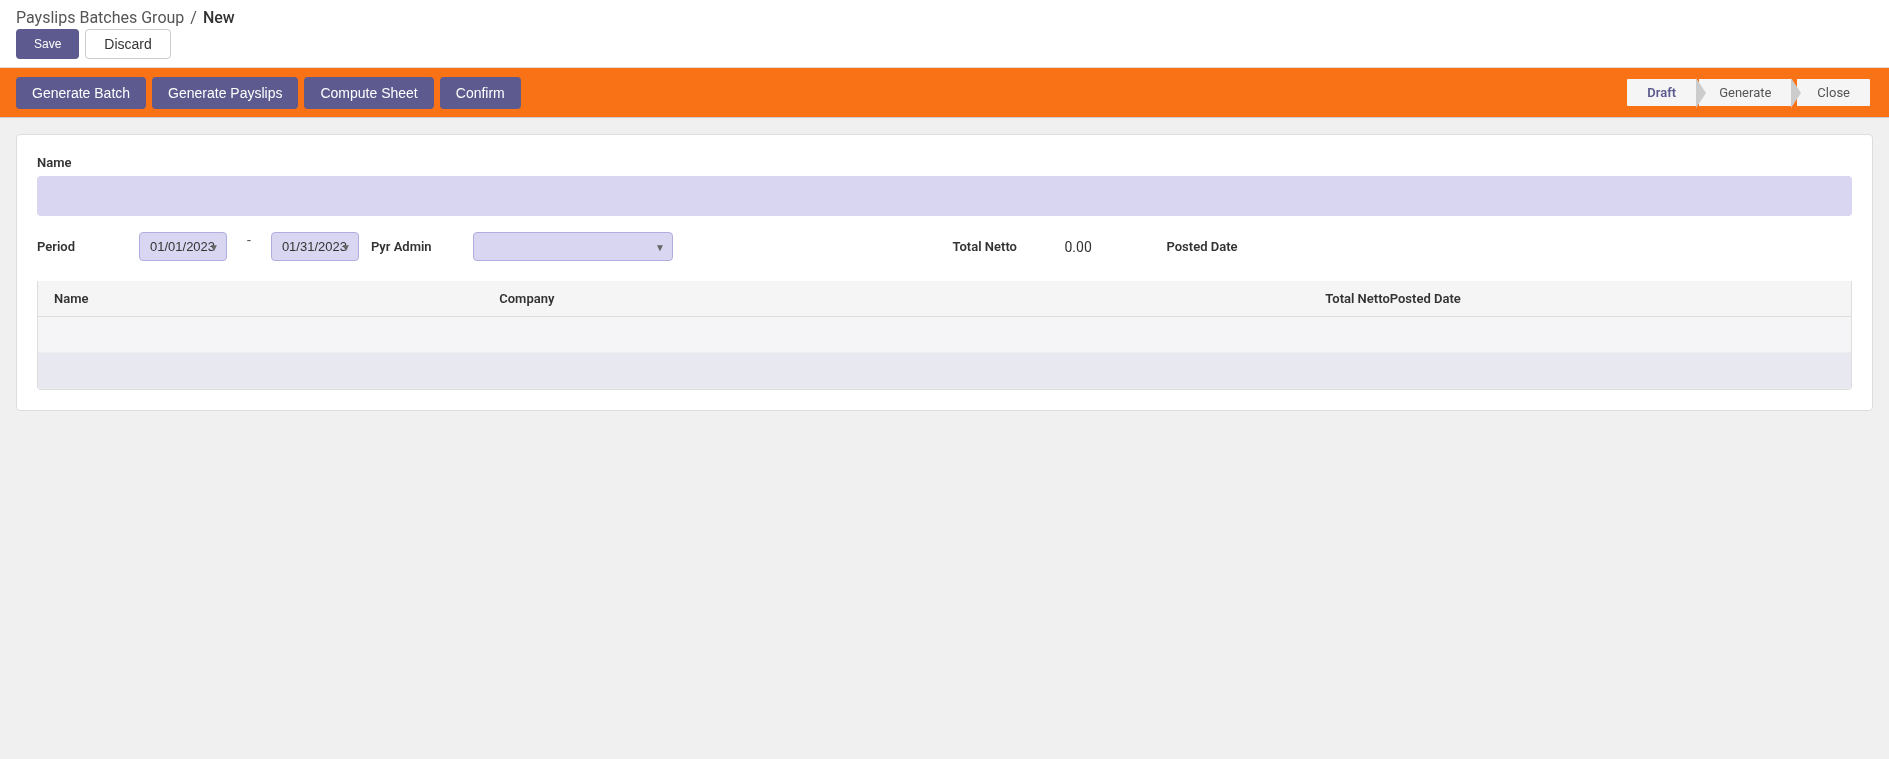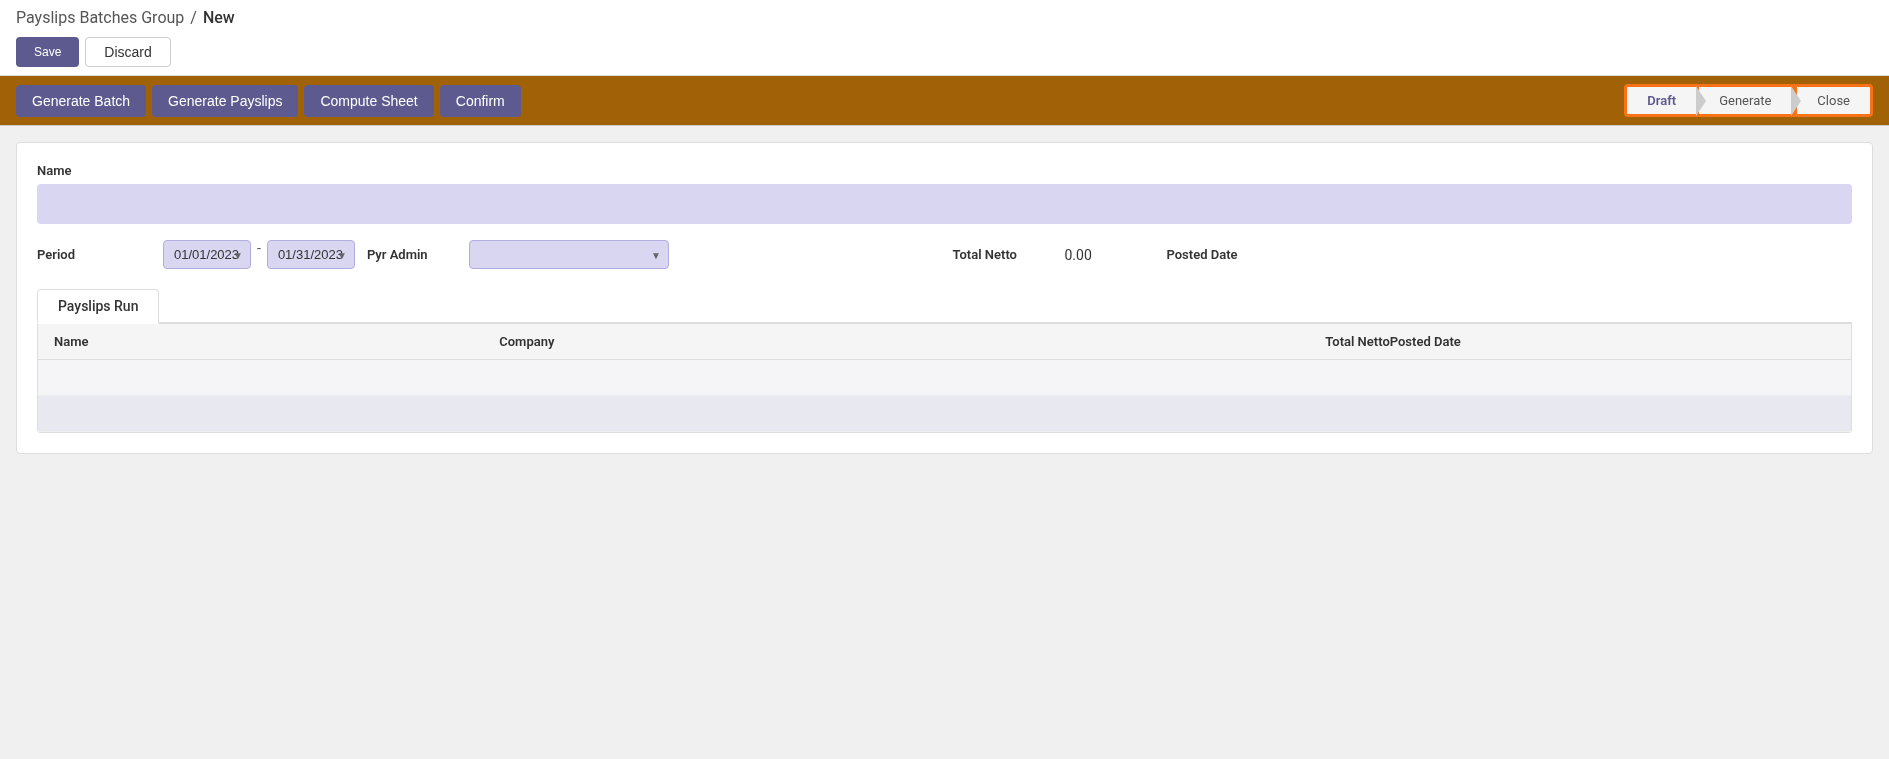--- a/index.html
+++ b/index.html
@@ -22,7 +22,7 @@
       gap: 6px;
       font-size: 16px;
       color: #555;
-      margin-bottom: 10px;
+      margin-bottom: 2px;
     }
 
     .breadcrumb .current {

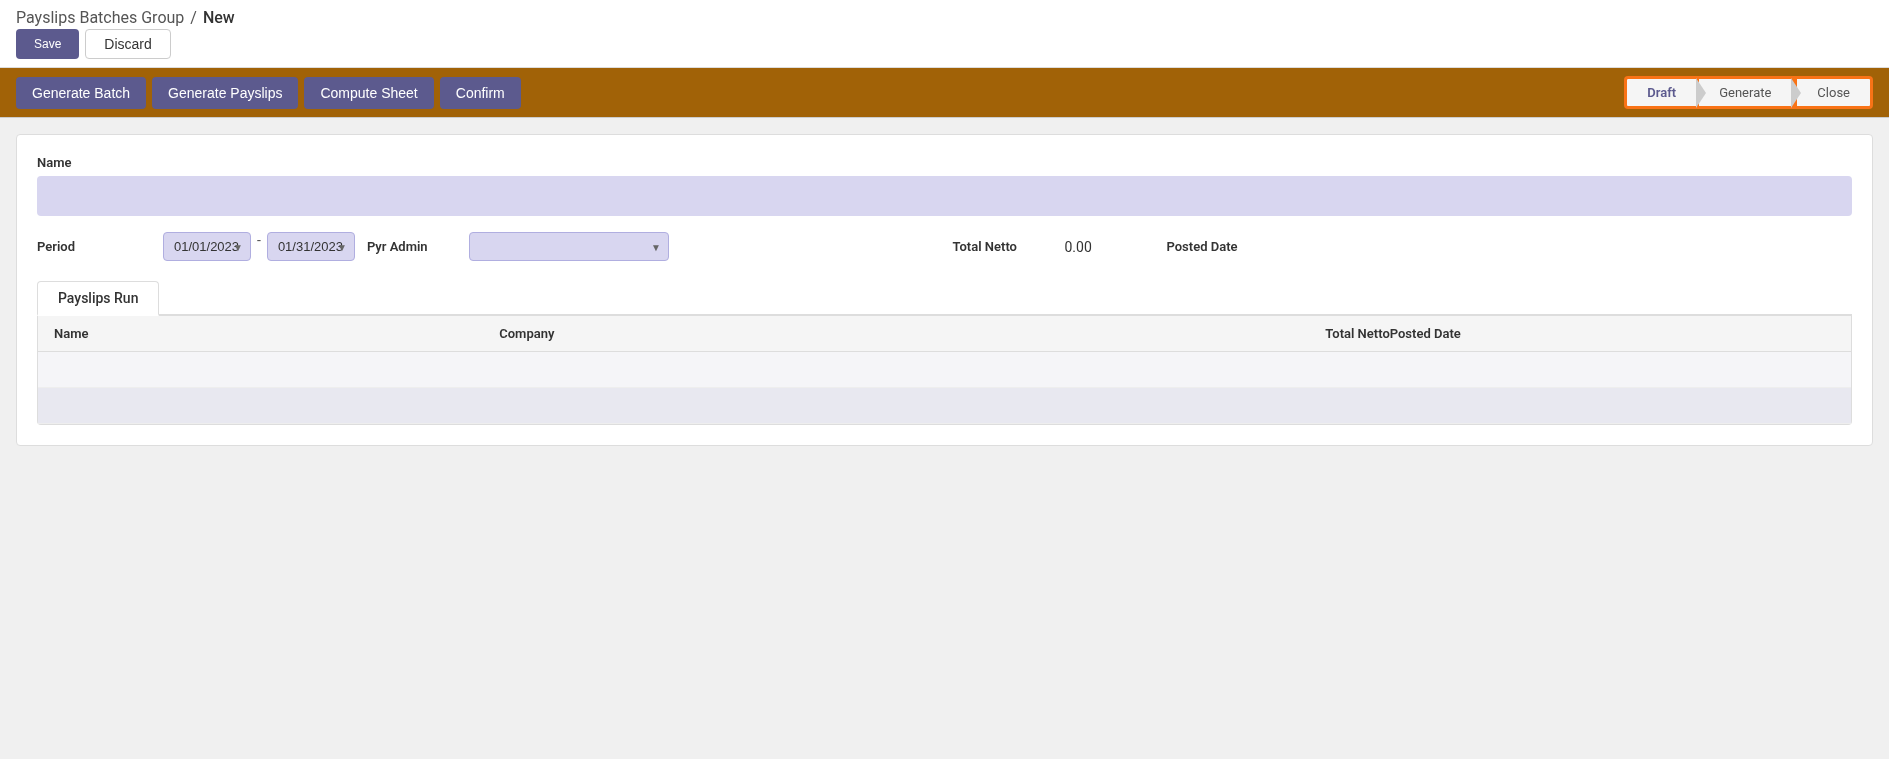--- a/index.html
+++ b/index.html
@@ -56,7 +56,7 @@
     }
 
     .toolbar {
-      background: #a16207;
+      background: #f97316;
       padding: 8px 16px;
       display: flex;
       align-items: center;

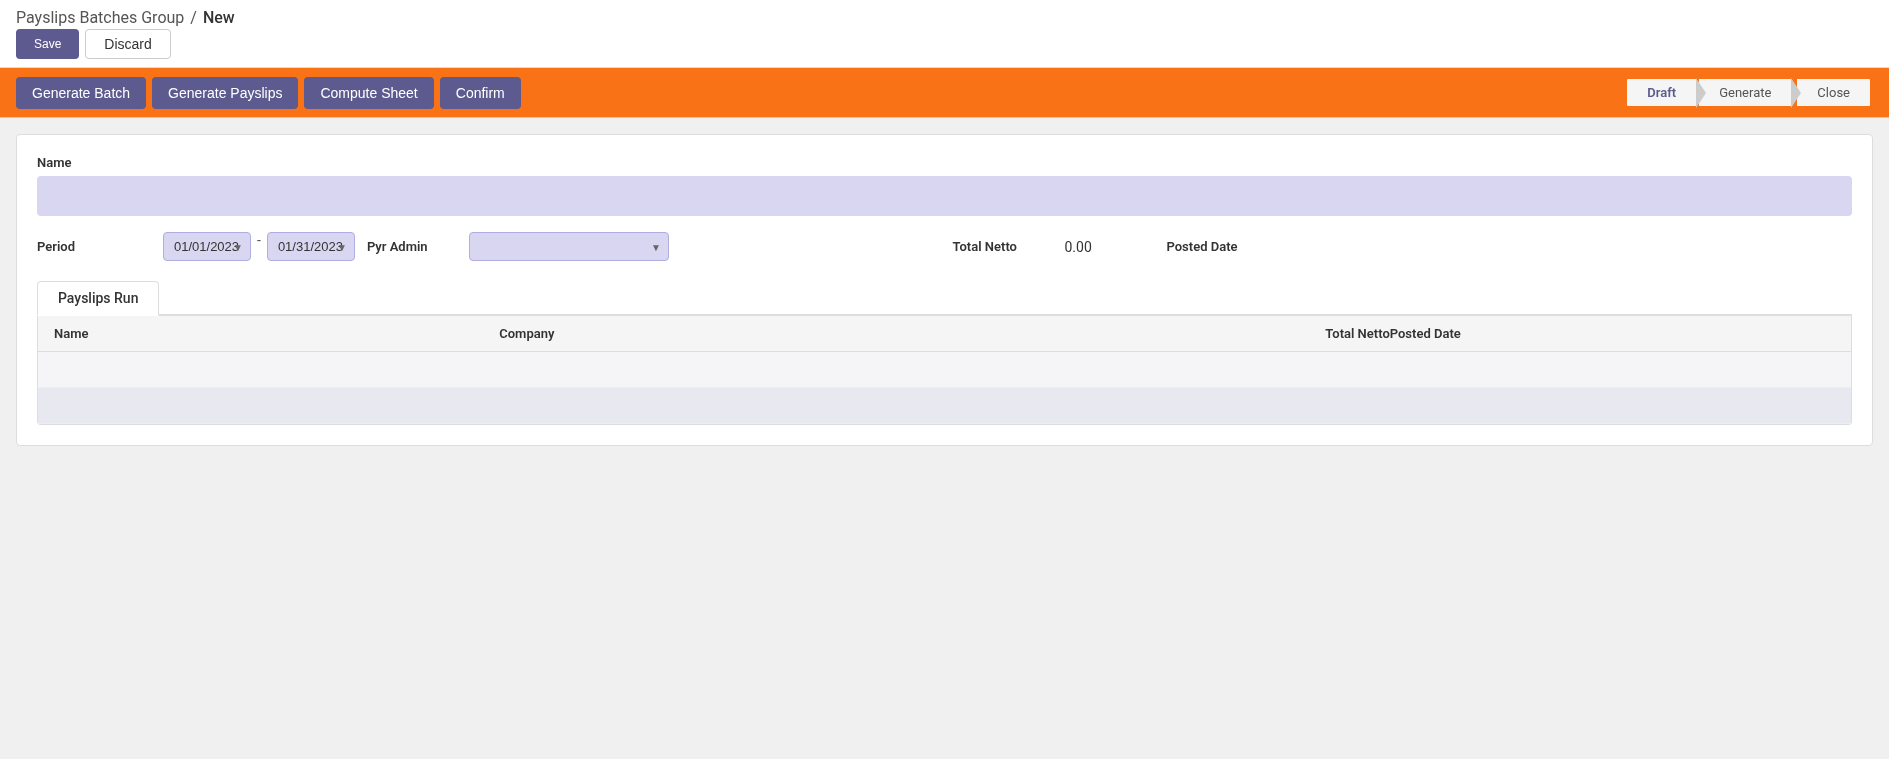--- a/index.html
+++ b/index.html
@@ -189,8 +189,7 @@
     .period-inputs {
       display: flex;
       align-items: flex-start;
-      gap: 6px;
-      margin-left: 24px;
+      gap: 20px;
     }
 
     .select-input {

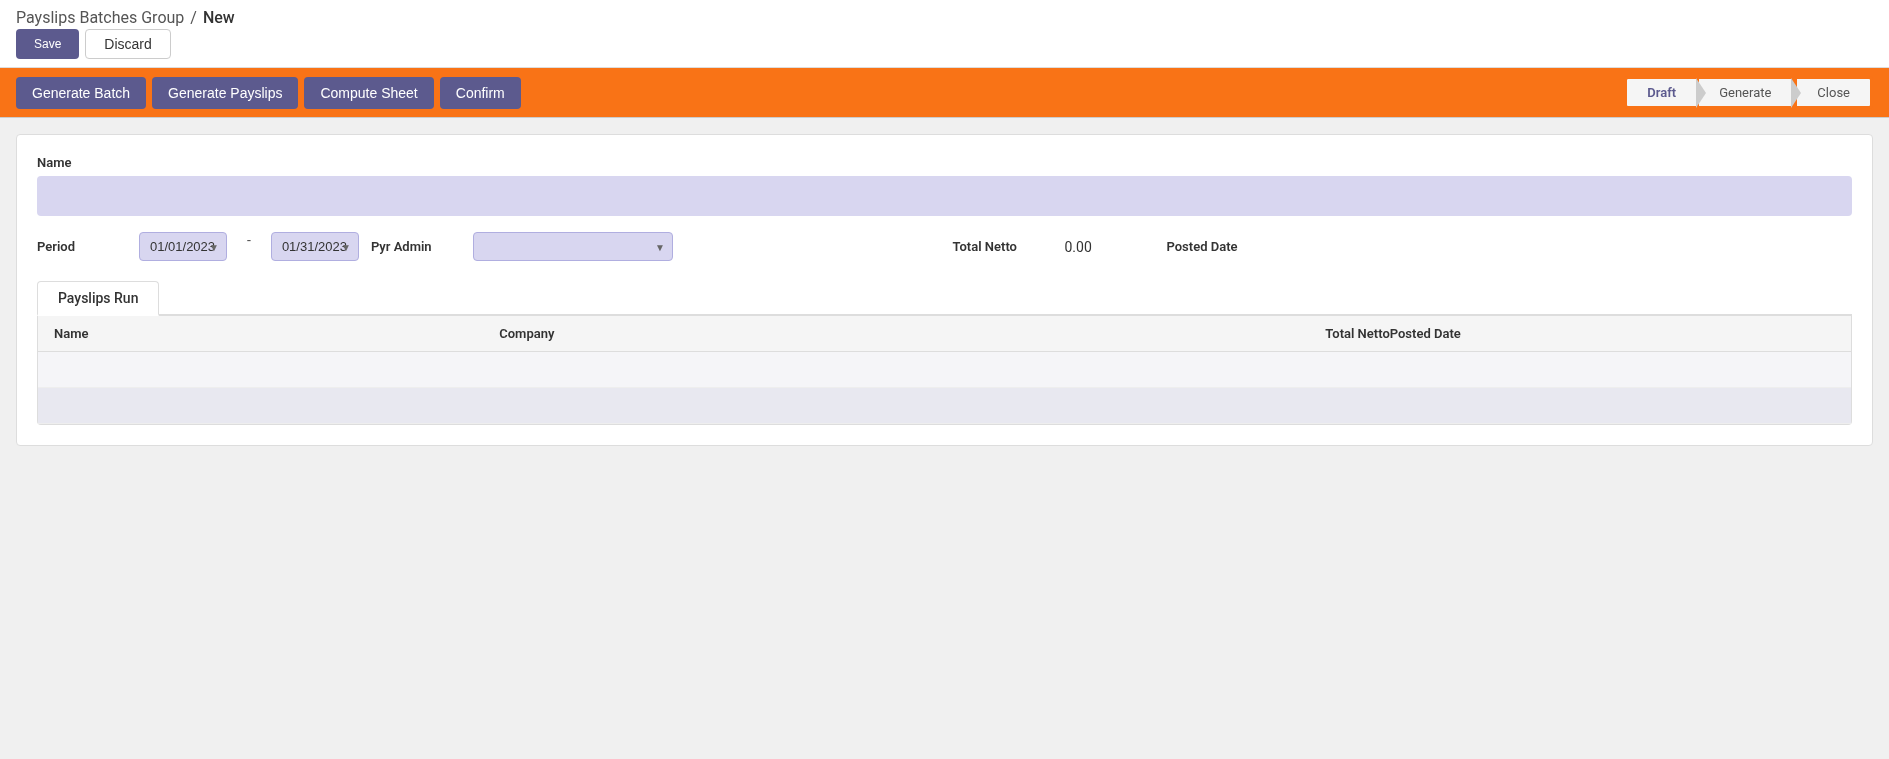--- a/index.html
+++ b/index.html
@@ -396,9 +396,6 @@
     </div>
 
     <div class="tabs-section">
-      <div class="tabs-header">
-        <div class="tab active">Payslips Run</div>
-      </div>
       <div class="tab-content">
         <div class="table-header">
           <div class="table-col">Name</div>

